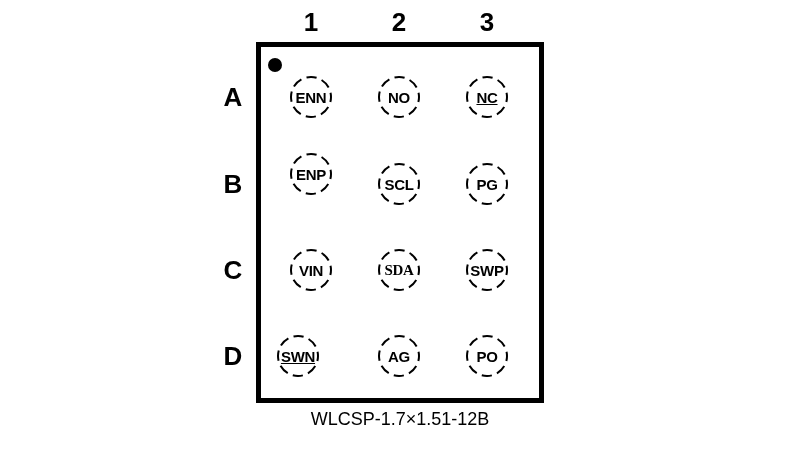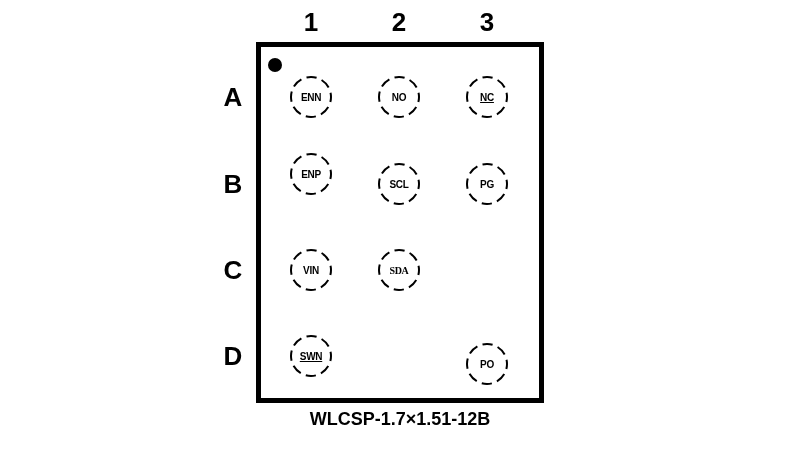--- a/index.html
+++ b/index.html
@@ -60,7 +60,7 @@
   }
   .pin-label {
     position: relative;
-    font-size: 10px;
+    font-size: 15px;
     font-weight: bold;
     letter-spacing: -0.3px;
     white-space: nowrap;

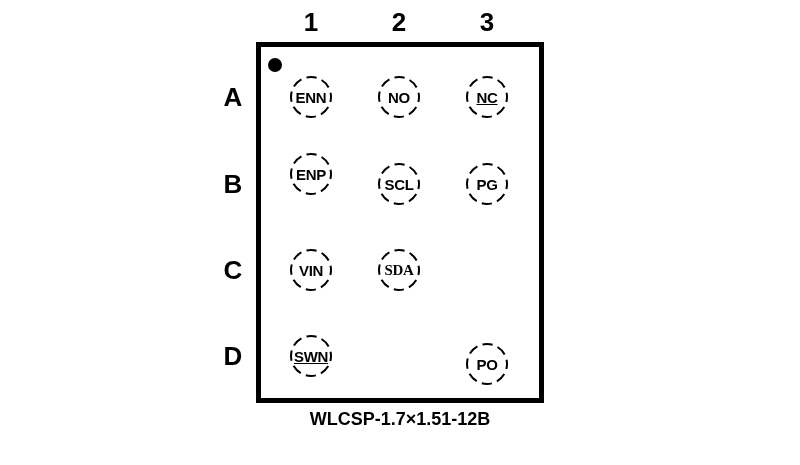--- a/index.html
+++ b/index.html
@@ -145,6 +145,12 @@
       </svg>
     <span class="pin-label">SDA</span>
   </div>
+  <div class="pin" style="left:465px; top:248px;">
+    <svg width="44" height="44">
+        <circle cx="22" cy="22" r="20" fill="none" stroke="#000000" stroke-width="2" stroke-dasharray="10.3 5.4" stroke-dashoffset="5.15"></circle>
+      </svg>
+    <span class="pin-label">SWP</span>
+  </div>
 
   <div class="pin" style="left:289px; top:334px;text-decoration:underline;">
     <svg width="44" height="44">

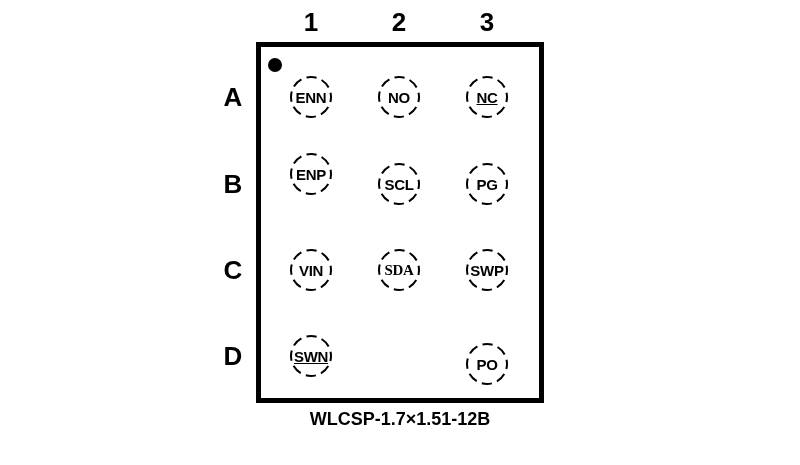--- a/index.html
+++ b/index.html
@@ -152,7 +152,7 @@
     <span class="pin-label">SWP</span>
   </div>
 
-  <div class="pin" style="left:289px; top:334px;text-decoration:underline;">
+  <div class="pin" style="left:276px; top:334px;text-decoration:underline;">
     <svg width="44" height="44">
         <circle cx="22" cy="22" r="20" fill="none" stroke="#000000" stroke-width="2" stroke-dasharray="10.3 5.4" stroke-dashoffset="5.15"></circle>
       </svg>

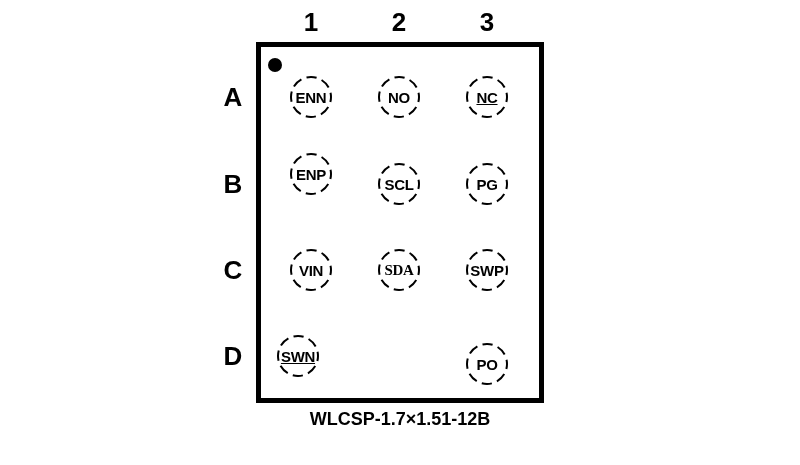--- a/index.html
+++ b/index.html
@@ -158,6 +158,12 @@
       </svg>
     <span class="pin-label">SWN</span>
   </div>
+  <div class="pin" style="left:377px; top:334px;">
+    <svg width="44" height="44">
+        <circle cx="22" cy="22" r="20" fill="none" stroke="#000000" stroke-width="2" stroke-dasharray="10.3 5.4" stroke-dashoffset="5.15"></circle>
+      </svg>
+    <span class="pin-label">AG</span>
+  </div>
   <div class="pin" style="left:465px; top:342px;">
     <svg width="44" height="44">
         <circle cx="22" cy="22" r="20" fill="none" stroke="#000000" stroke-width="2" stroke-dasharray="10.3 5.4" stroke-dashoffset="5.15"></circle>

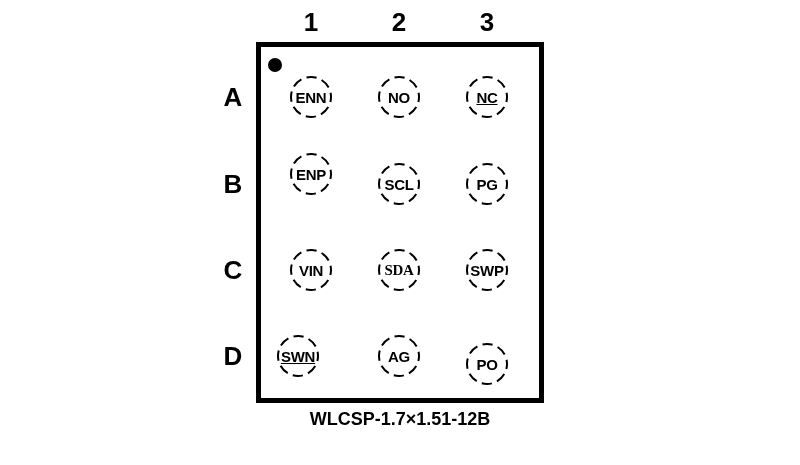--- a/index.html
+++ b/index.html
@@ -164,7 +164,7 @@
       </svg>
     <span class="pin-label">AG</span>
   </div>
-  <div class="pin" style="left:465px; top:342px;">
+  <div class="pin" style="left:465px; top:334px;">
     <svg width="44" height="44">
         <circle cx="22" cy="22" r="20" fill="none" stroke="#000000" stroke-width="2" stroke-dasharray="10.3 5.4" stroke-dashoffset="5.15"></circle>
       </svg>

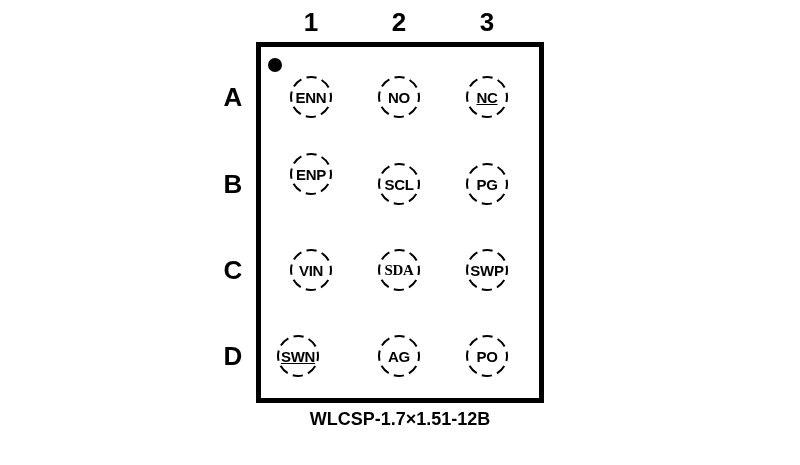--- a/index.html
+++ b/index.html
@@ -73,7 +73,7 @@
     width: 288px;
     text-align: center;
     font-size: 18px;
-    font-weight: bold;
+    font-weight: normal;
     color: #000000;
     white-space: nowrap;
   }

